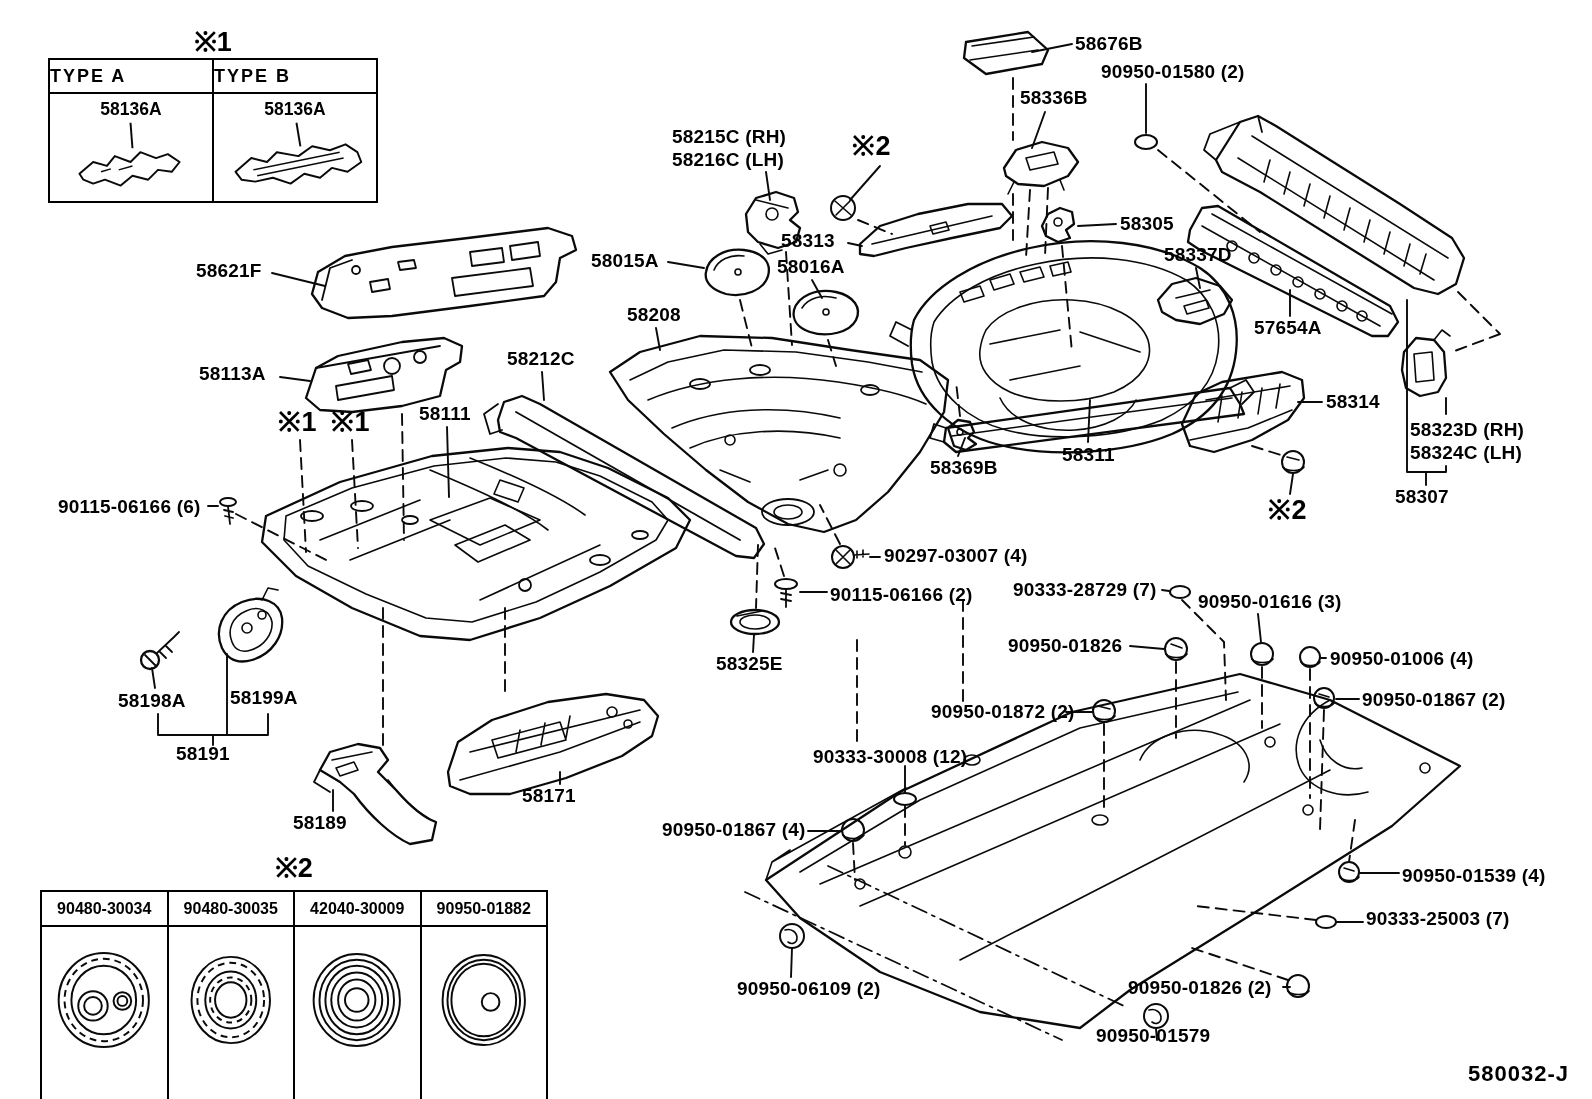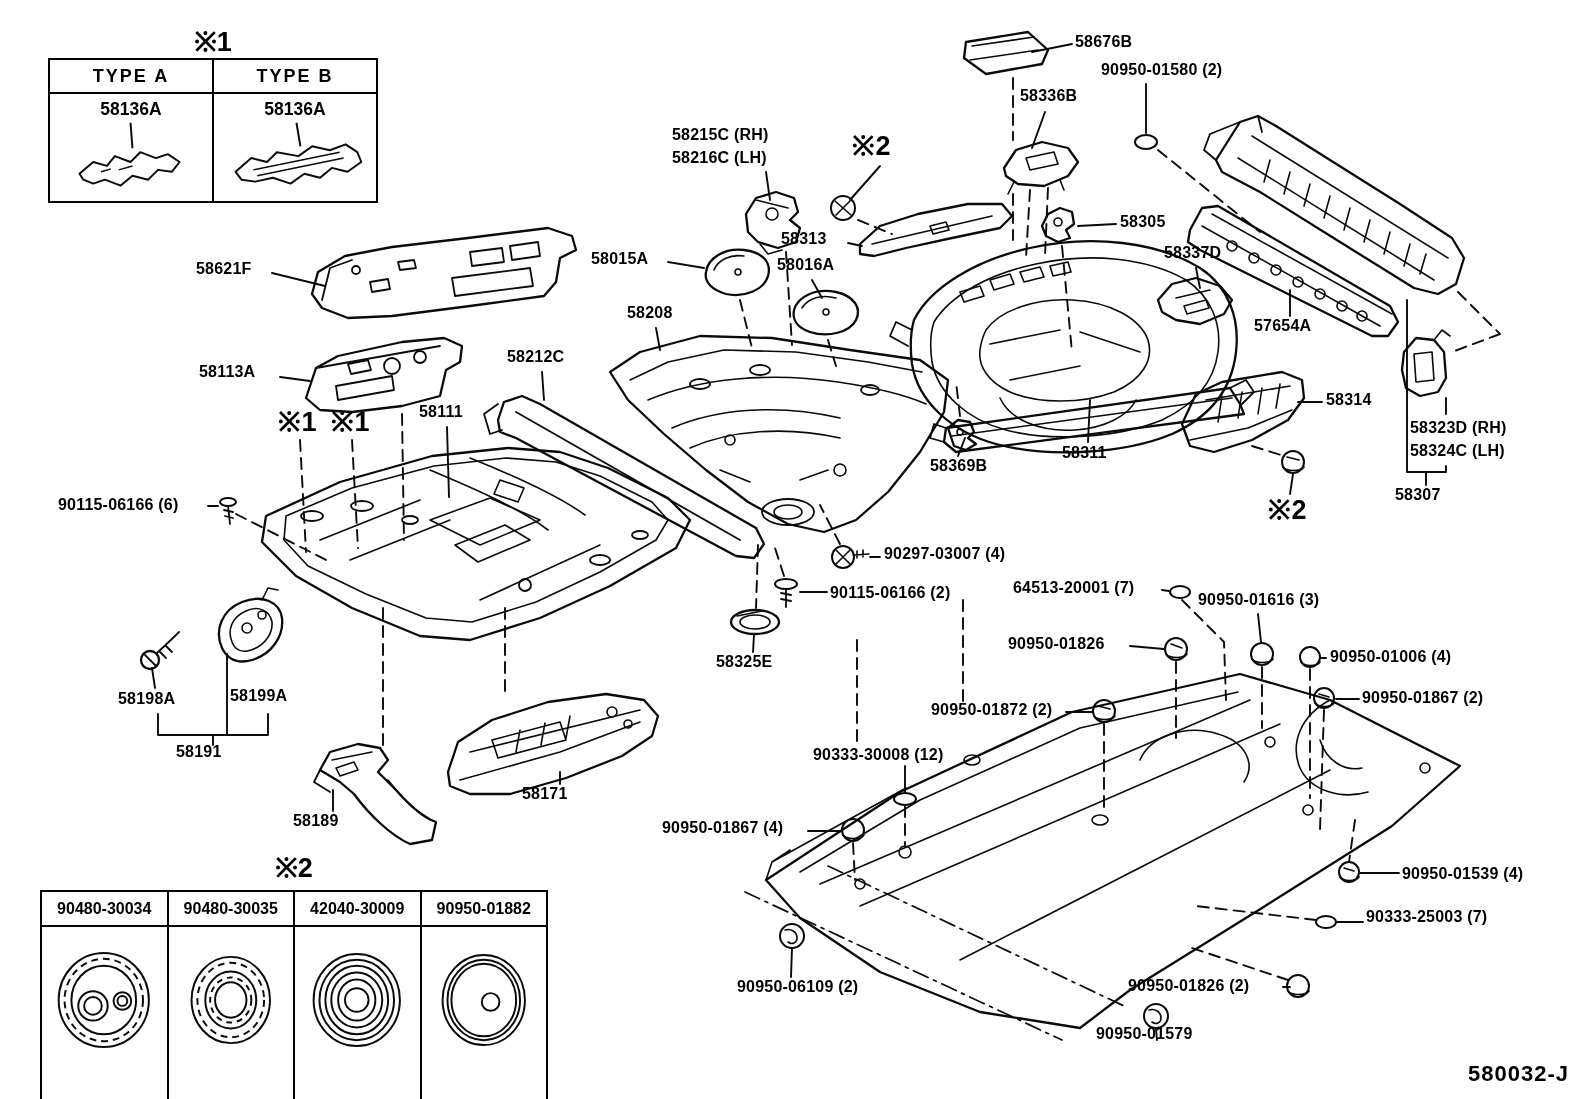--- a/index.html
+++ b/index.html
@@ -6,7 +6,7 @@
   .stage{position:relative;width:1592px;height:1099px;background:#ffffff;
          font-family:"Liberation Sans",sans-serif;overflow:hidden;color:#000;}
   svg.art{position:absolute;left:0;top:0;}
-  .callout{position:absolute;font-weight:700;font-size:16px;letter-spacing:.2px;
+  .callout{position:absolute;font-weight:700;font-size:19px;letter-spacing:.2px;
            white-space:nowrap;line-height:1.06;color:#000;}
   .callout.big{letter-spacing:1px;}
   .inset{position:absolute;border:2.5px solid #000;background:#fff;box-sizing:border-box;display:flex;}

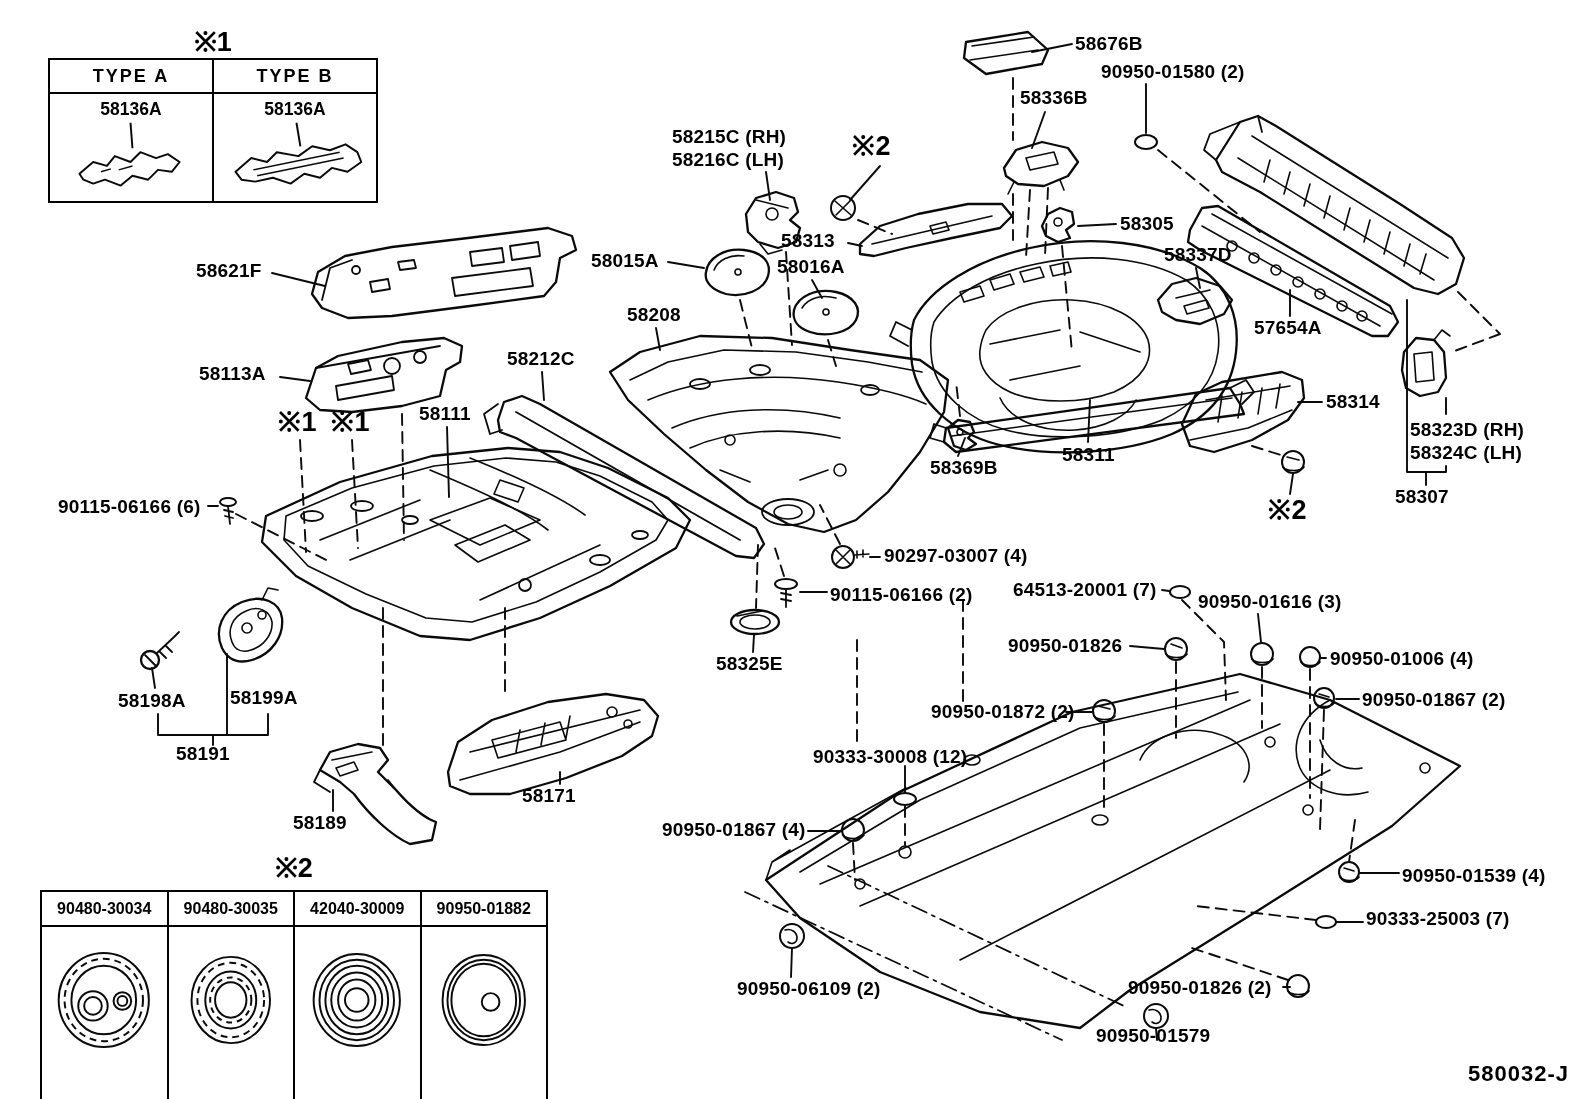--- a/index.html
+++ b/index.html
@@ -13,7 +13,7 @@
   .inset-symbol{position:absolute;font-weight:700;font-size:27px;text-align:center;color:#000;}
   .tb-col,.gb-col{flex:1;position:relative;border-right:2.5px solid #000;}
   .tb-col:last-child,.gb-col:last-child{border-right:none;}
-  .tb-hdr{height:32px;line-height:32px;text-align:center;font-weight:700;font-size:18px;
+  .tb-hdr{height:32px;line-height:32px;text-align:left;font-weight:700;font-size:18px;
           border-bottom:2.5px solid #000;letter-spacing:2px;}
   .tb-part{text-align:center;font-weight:700;font-size:17.5px;margin-top:5px;}
   .tb-art{position:absolute;left:0;top:62px;width:100%;height:80px;}

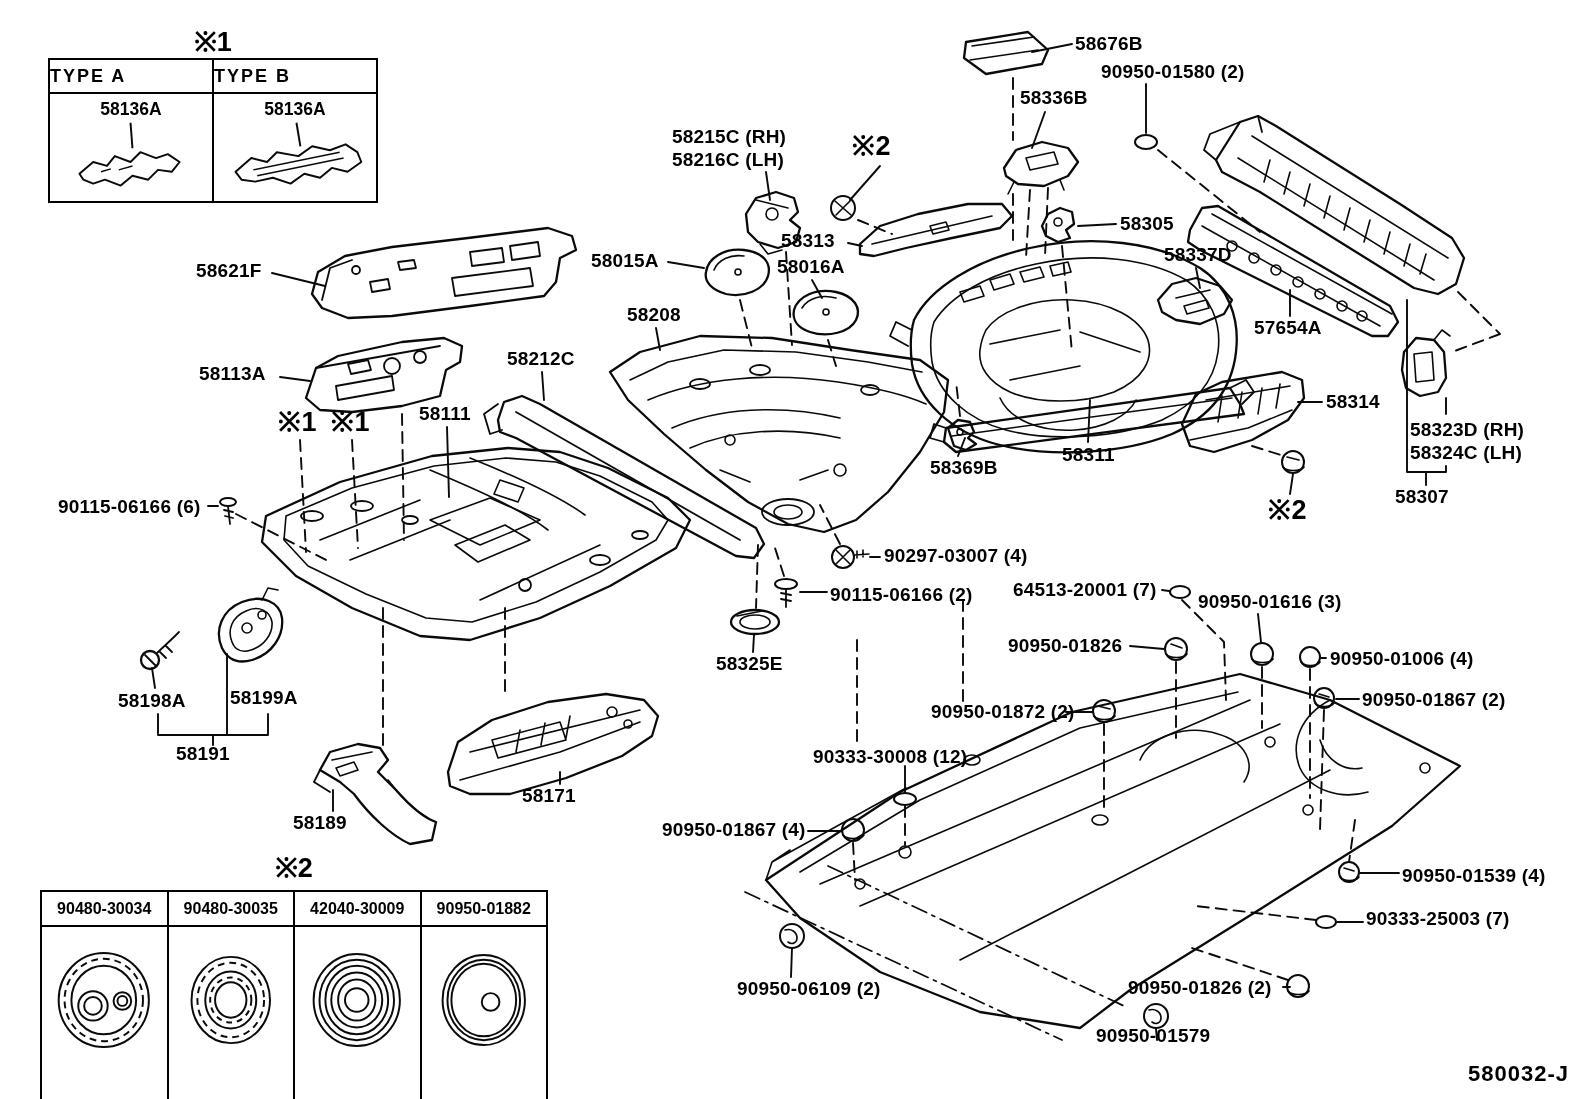--- a/index.html
+++ b/index.html
@@ -395,7 +395,7 @@
       <div class="callout" style="left: 1062px; top: 445px;">58311</div>
       <div class="callout" style="left: 884px; top: 546px;">90297-03007 (4)</div>
       <div class="callout" style="left: 830px; top: 585px;">90115-06166 (2)</div>
-      <div class="callout" style="left: 1013px; top: 580px;">64513-20001 (7)</div>
+      <div class="callout" style="left: 1013px; top: 580px;">90333-28729 (7)</div>
       <div class="callout" style="left: 1198px; top: 592px;">90950-01616 (3)</div>
       <div class="callout" style="left: 1008px; top: 636px;">90950-01826</div>
       <div class="callout" style="left: 1330px; top: 649px;">90950-01006 (4)</div>

